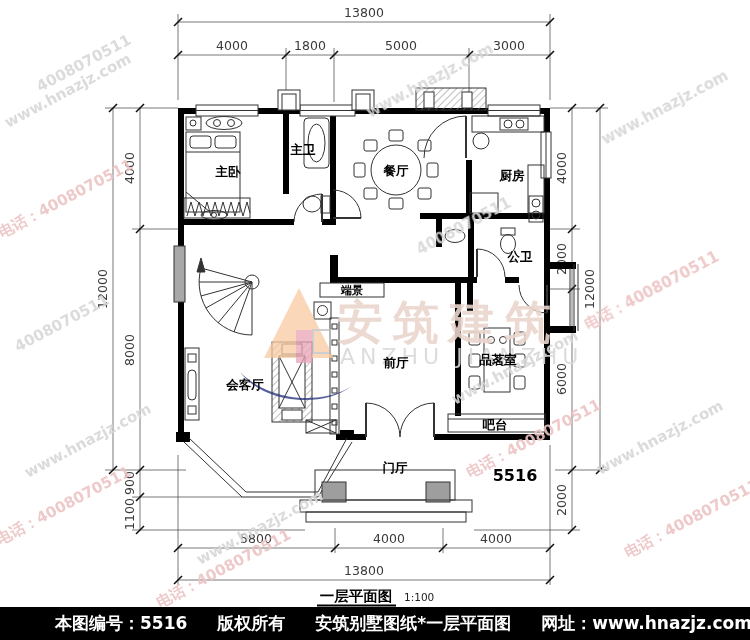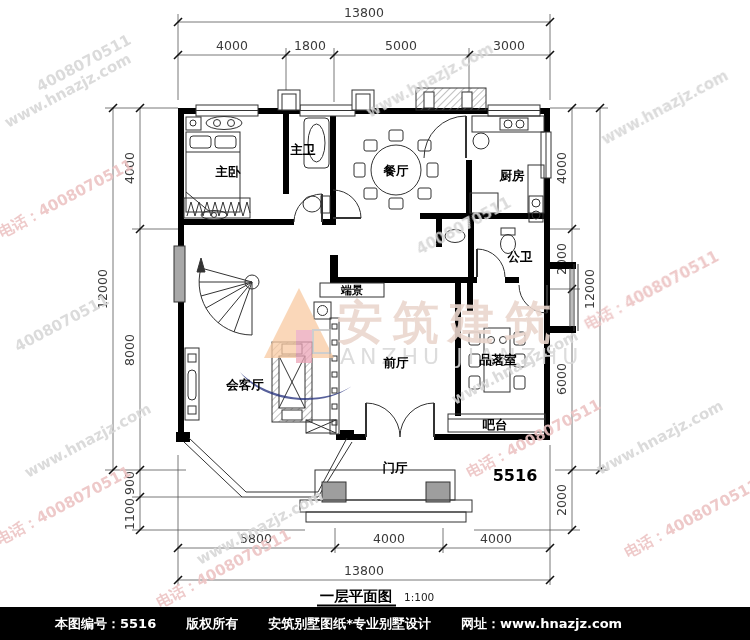--- a/index.html
+++ b/index.html
@@ -17,7 +17,7 @@
   .caption{font-size:14.5px;font-weight:bold;fill:#000;}
   .capscale{font-size:10.5px;fill:#222;}
   .footer{position:absolute;left:0;bottom:0;width:750px;height:33px;background:#000;
-          display:flex;align-items:center;color:#fff;font-weight:bold;font-size:13px;
+          display:flex;align-items:center;color:#fff;font-weight:bold;font-size:17px;
           padding-left:55px;box-sizing:border-box;gap:30px;white-space:nowrap;}
 </style>
 </head>

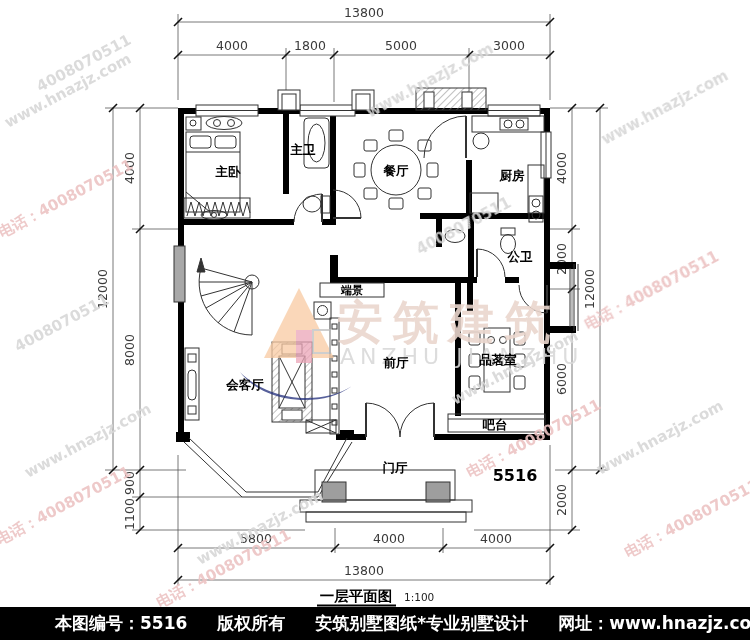--- a/index.html
+++ b/index.html
@@ -385,7 +385,7 @@
 <div class="footer">
   <span>本图编号：5516</span>
   <span>版权所有</span>
-  <span>安筑别墅图纸*专业别墅设计</span>
+  <span>安筑别墅图纸*一层平面图</span>
   <span>网址：www.hnazjz.com</span>
 </div>
 </div>

